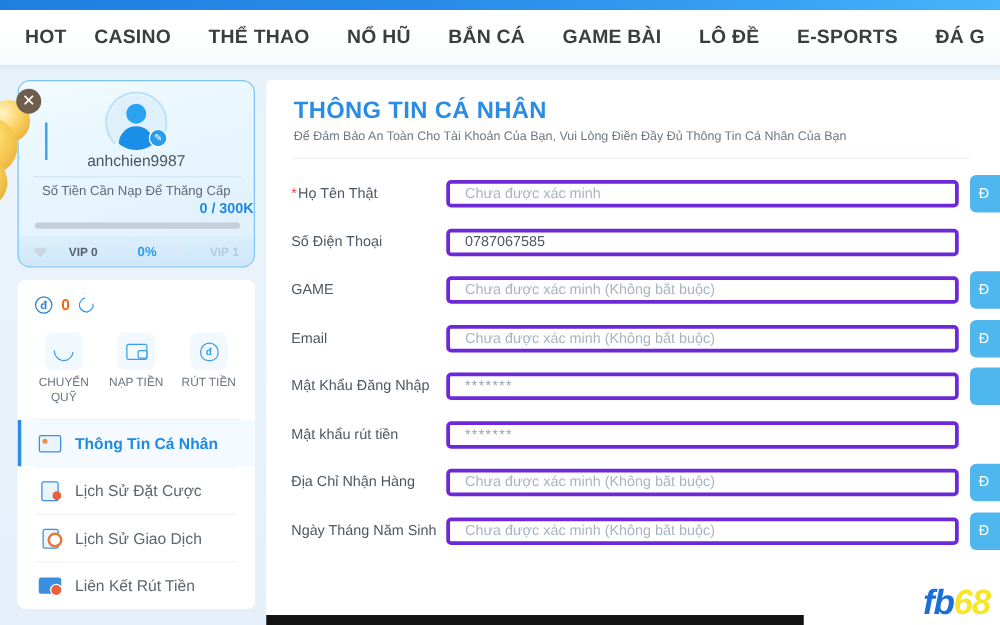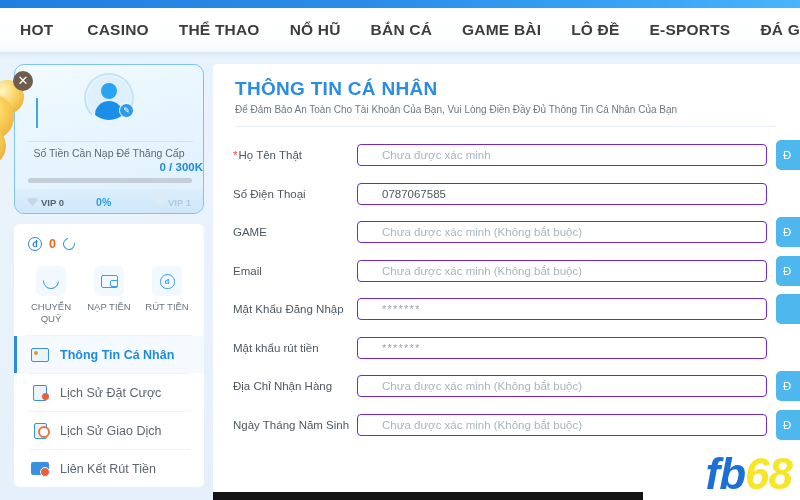--- a/index.html
+++ b/index.html
@@ -43,7 +43,7 @@
     cursor: pointer;
     flex: 0 0 auto;
   }
-  .navitem:first-child { margin-right: 34px; }
+  .navitem:first-child { margin-right: 22px; }
   .navshadow {
     position: absolute; top: 52px; left: 0; width: 800px; height: 6px;
     background: linear-gradient(180deg, rgba(180,205,230,.30), rgba(180,205,230,0));

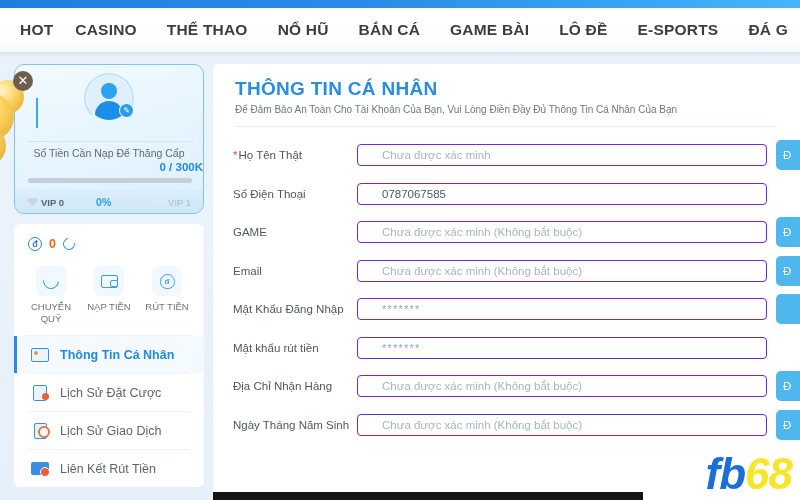--- a/index.html
+++ b/index.html
@@ -412,6 +412,7 @@
         <div class="av-body"></div>
       </div>
       <div class="edit-badge">✎</div>
+      <div class="username">anhchien9987</div>
       <div class="divline"></div>
       <div class="lvl-label">Số Tiền Cần Nạp Để Thăng Cấp</div>
       <div class="lvl-amount">0 / 300K</div>

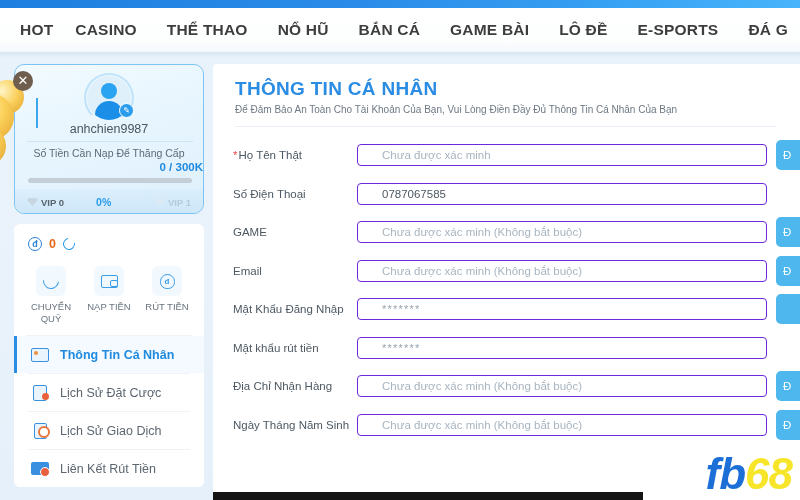--- a/index.html
+++ b/index.html
@@ -335,10 +335,10 @@
   .finput {
     position: absolute; left: 144px;
     width: 410px; height: 22px;
-    border: 1px solid #6d28d9; border-radius: 4px;
+    border: 3px solid #6d28d9; border-radius: 4px;
     background: #fff;
     font-size: 11.5px; color: #4d5862;
-    padding: 0 24px;
+    padding: 0 12px;
     outline: none;
     font-family: "Liberation Sans", sans-serif;
   }

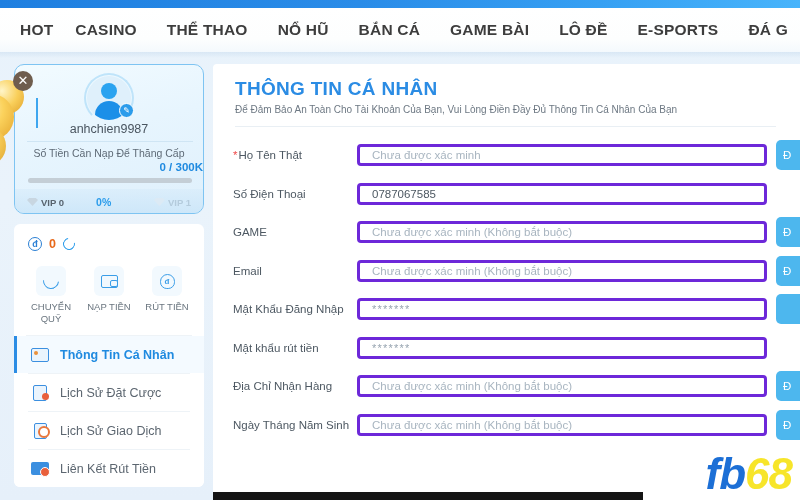--- a/index.html
+++ b/index.html
@@ -124,7 +124,7 @@
     padding: 0 12px;
   }
   .vip-chip {
-    display: flex; align-items: center; gap: 3px;
+    display: flex; align-items: center; gap: 17px;
     font-size: 9.5px; font-weight: bold; color: #57636e;
   }
   .vip-chip.next { color: #b4cbdc; margin-left: auto; }

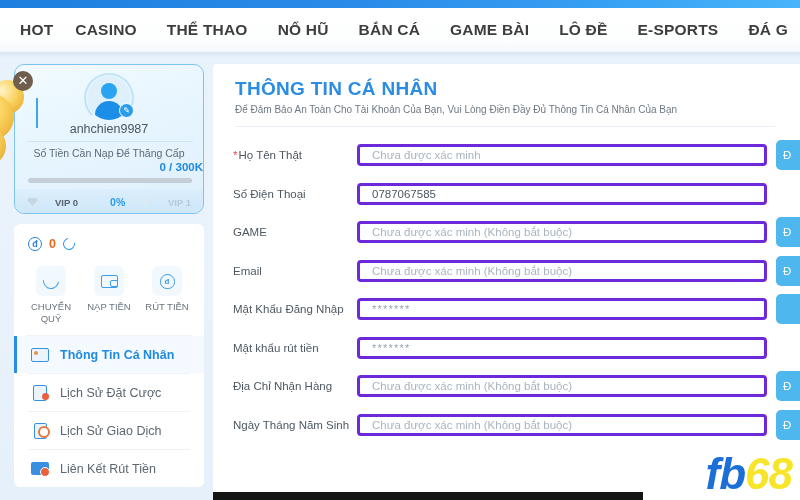--- a/index.html
+++ b/index.html
@@ -369,7 +369,7 @@
   .logo {
     position: absolute; right: 8px; bottom: 4px;
     z-index: 60;
-    font-size: 44px; font-weight: bold; font-style: italic;
+    font-size: 28px; font-weight: bold; font-style: italic;
     letter-spacing: -1px;
     line-height: 1;
     margin-top: 44px;

